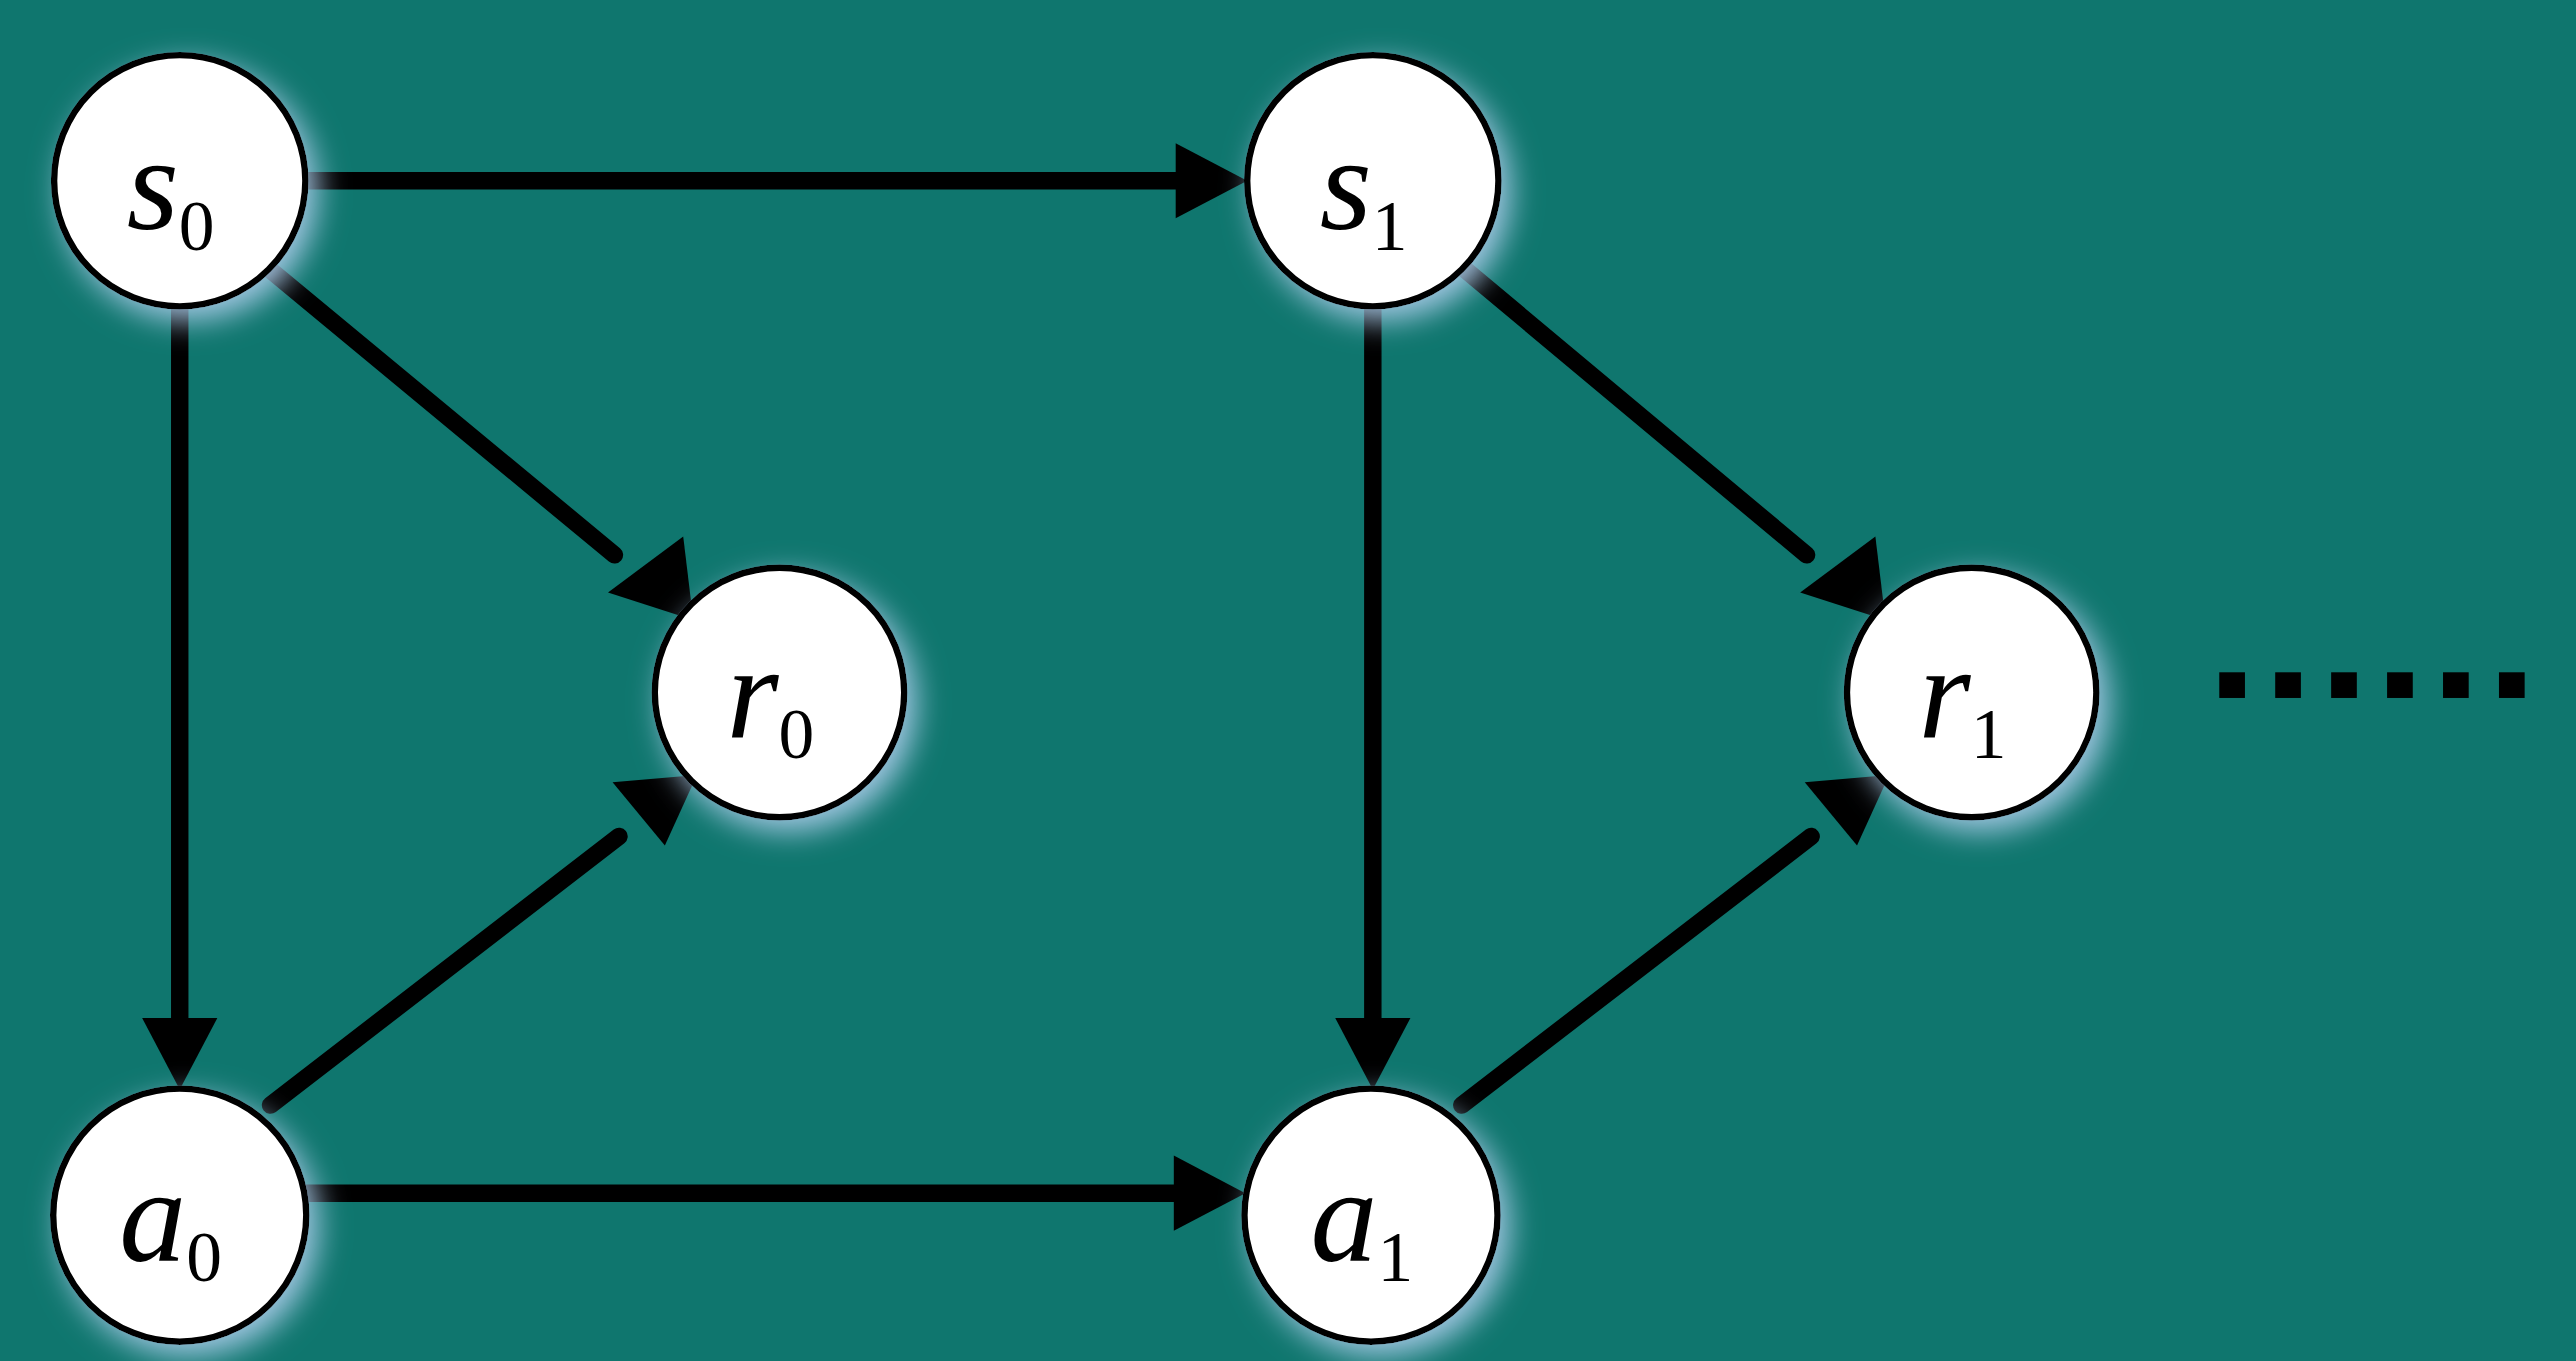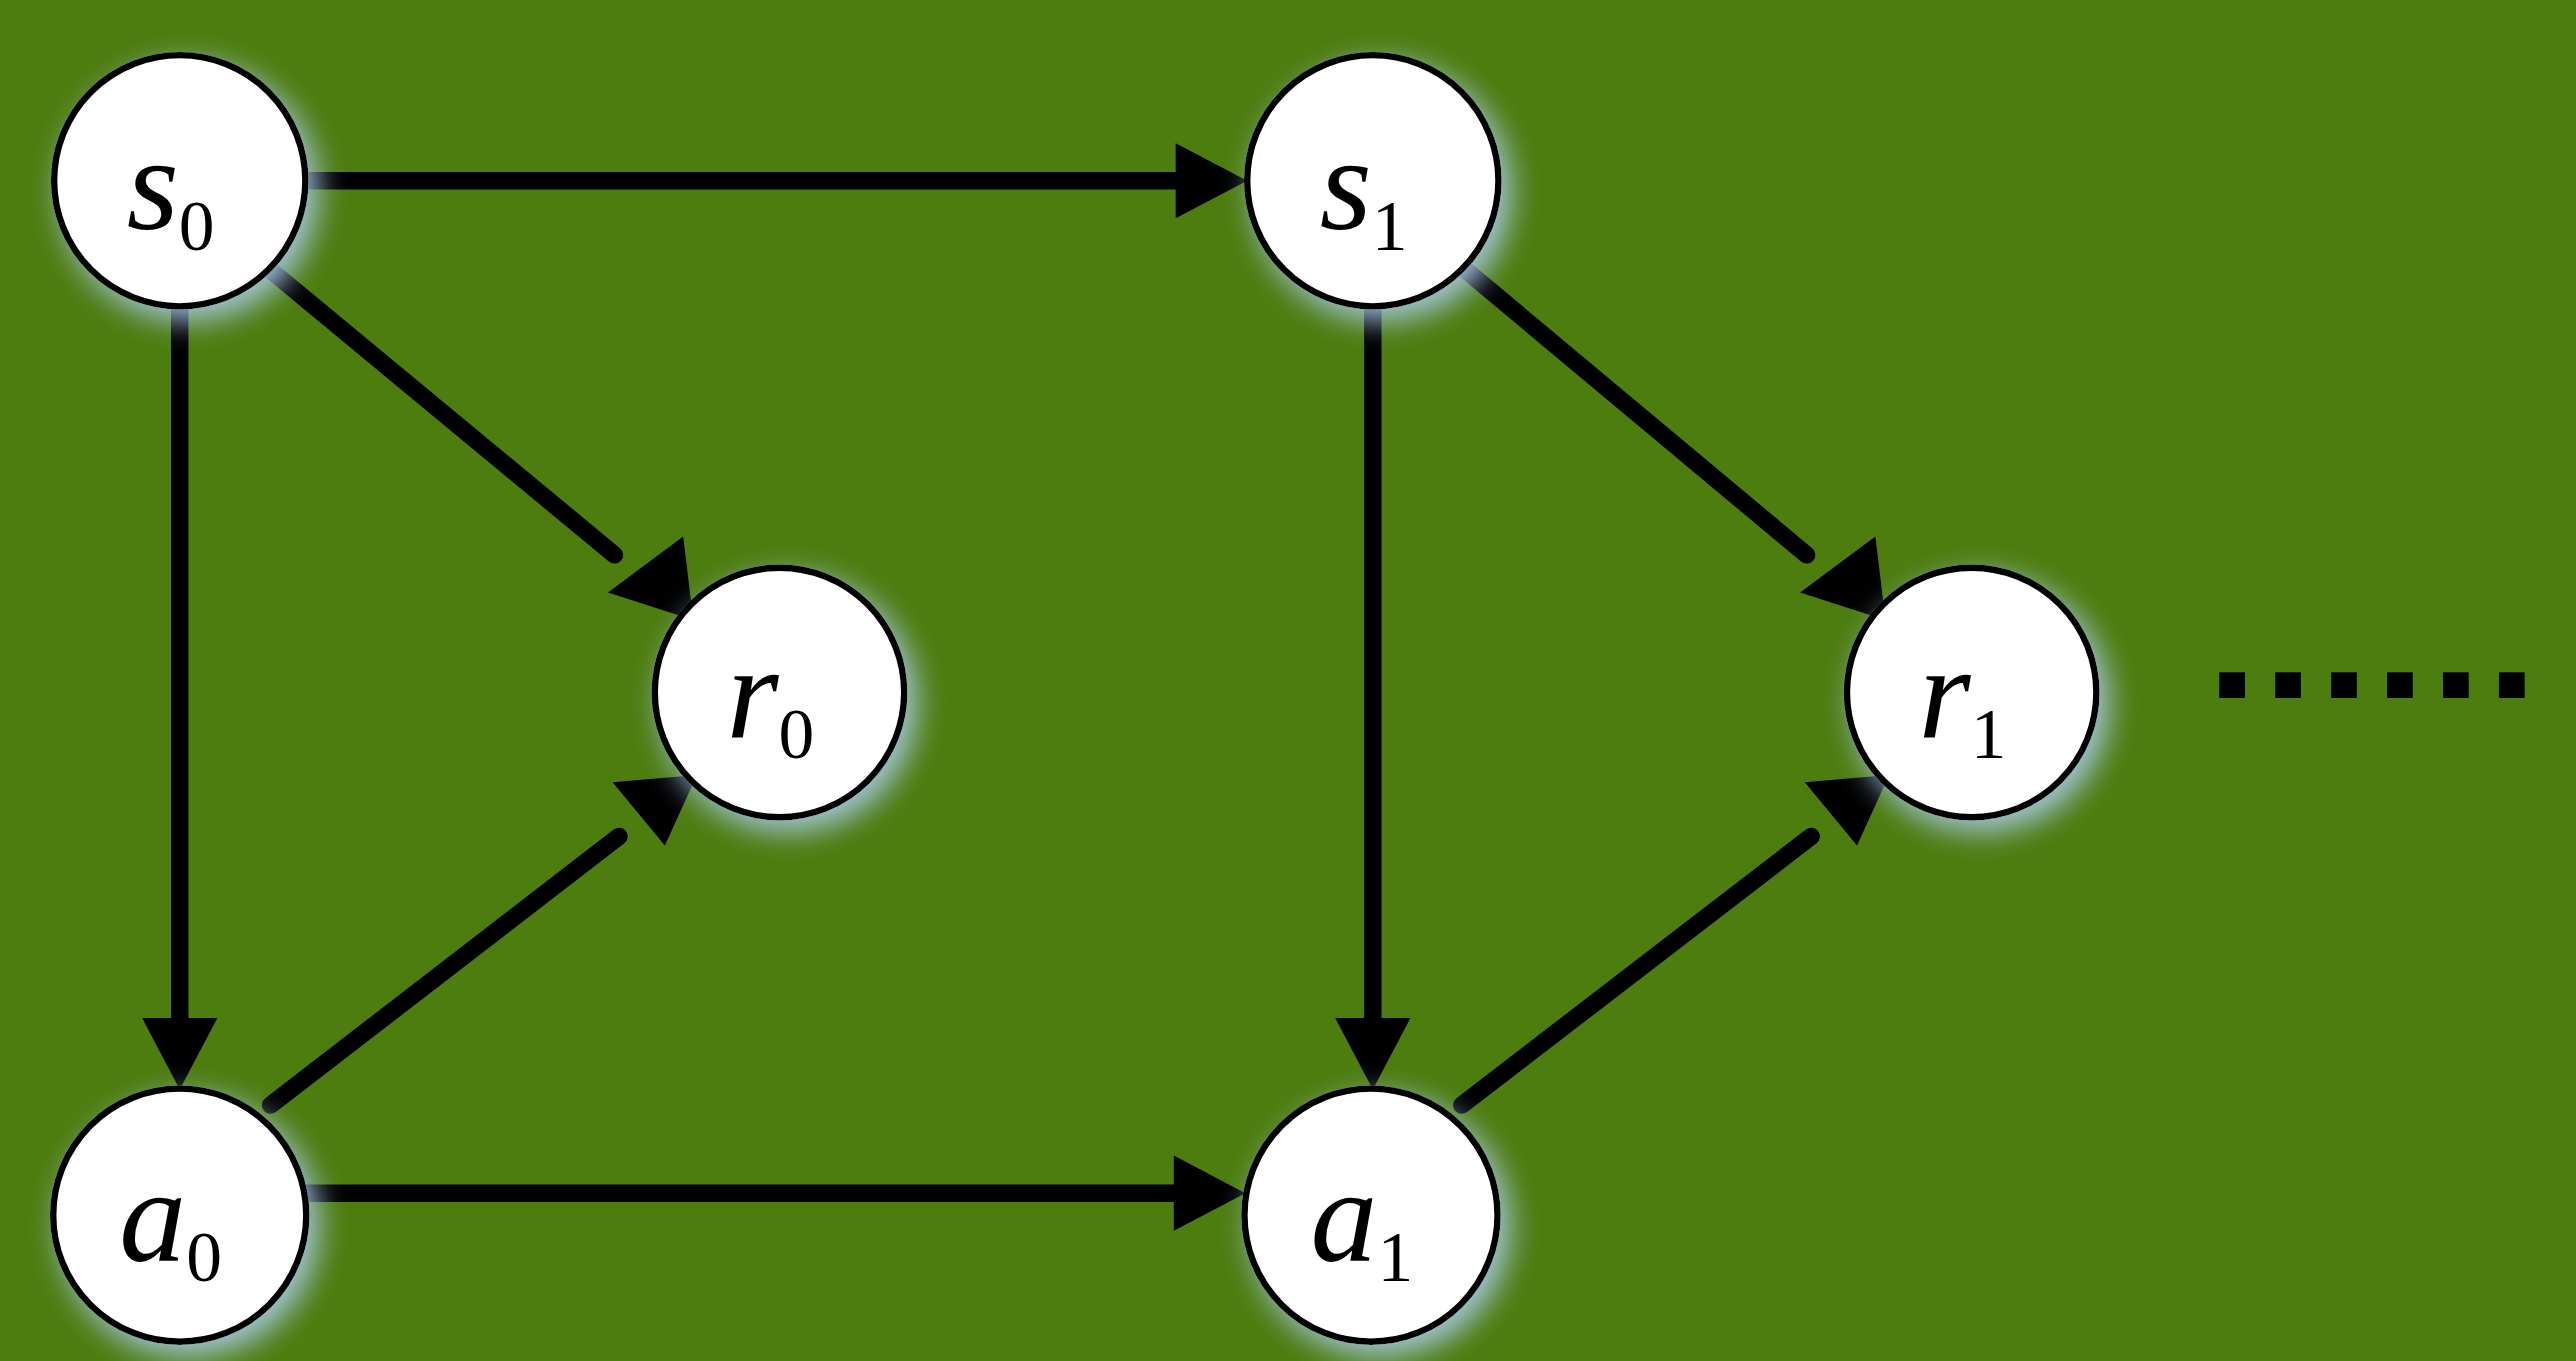--- a/index.html
+++ b/index.html
@@ -14,7 +14,7 @@
     position: relative;
     width: 2576px;
     height: 1362px;
-    background: #4d7c0f;
+    background: #0f766e;
     overflow: hidden;
   }
   #diagram-svg {

